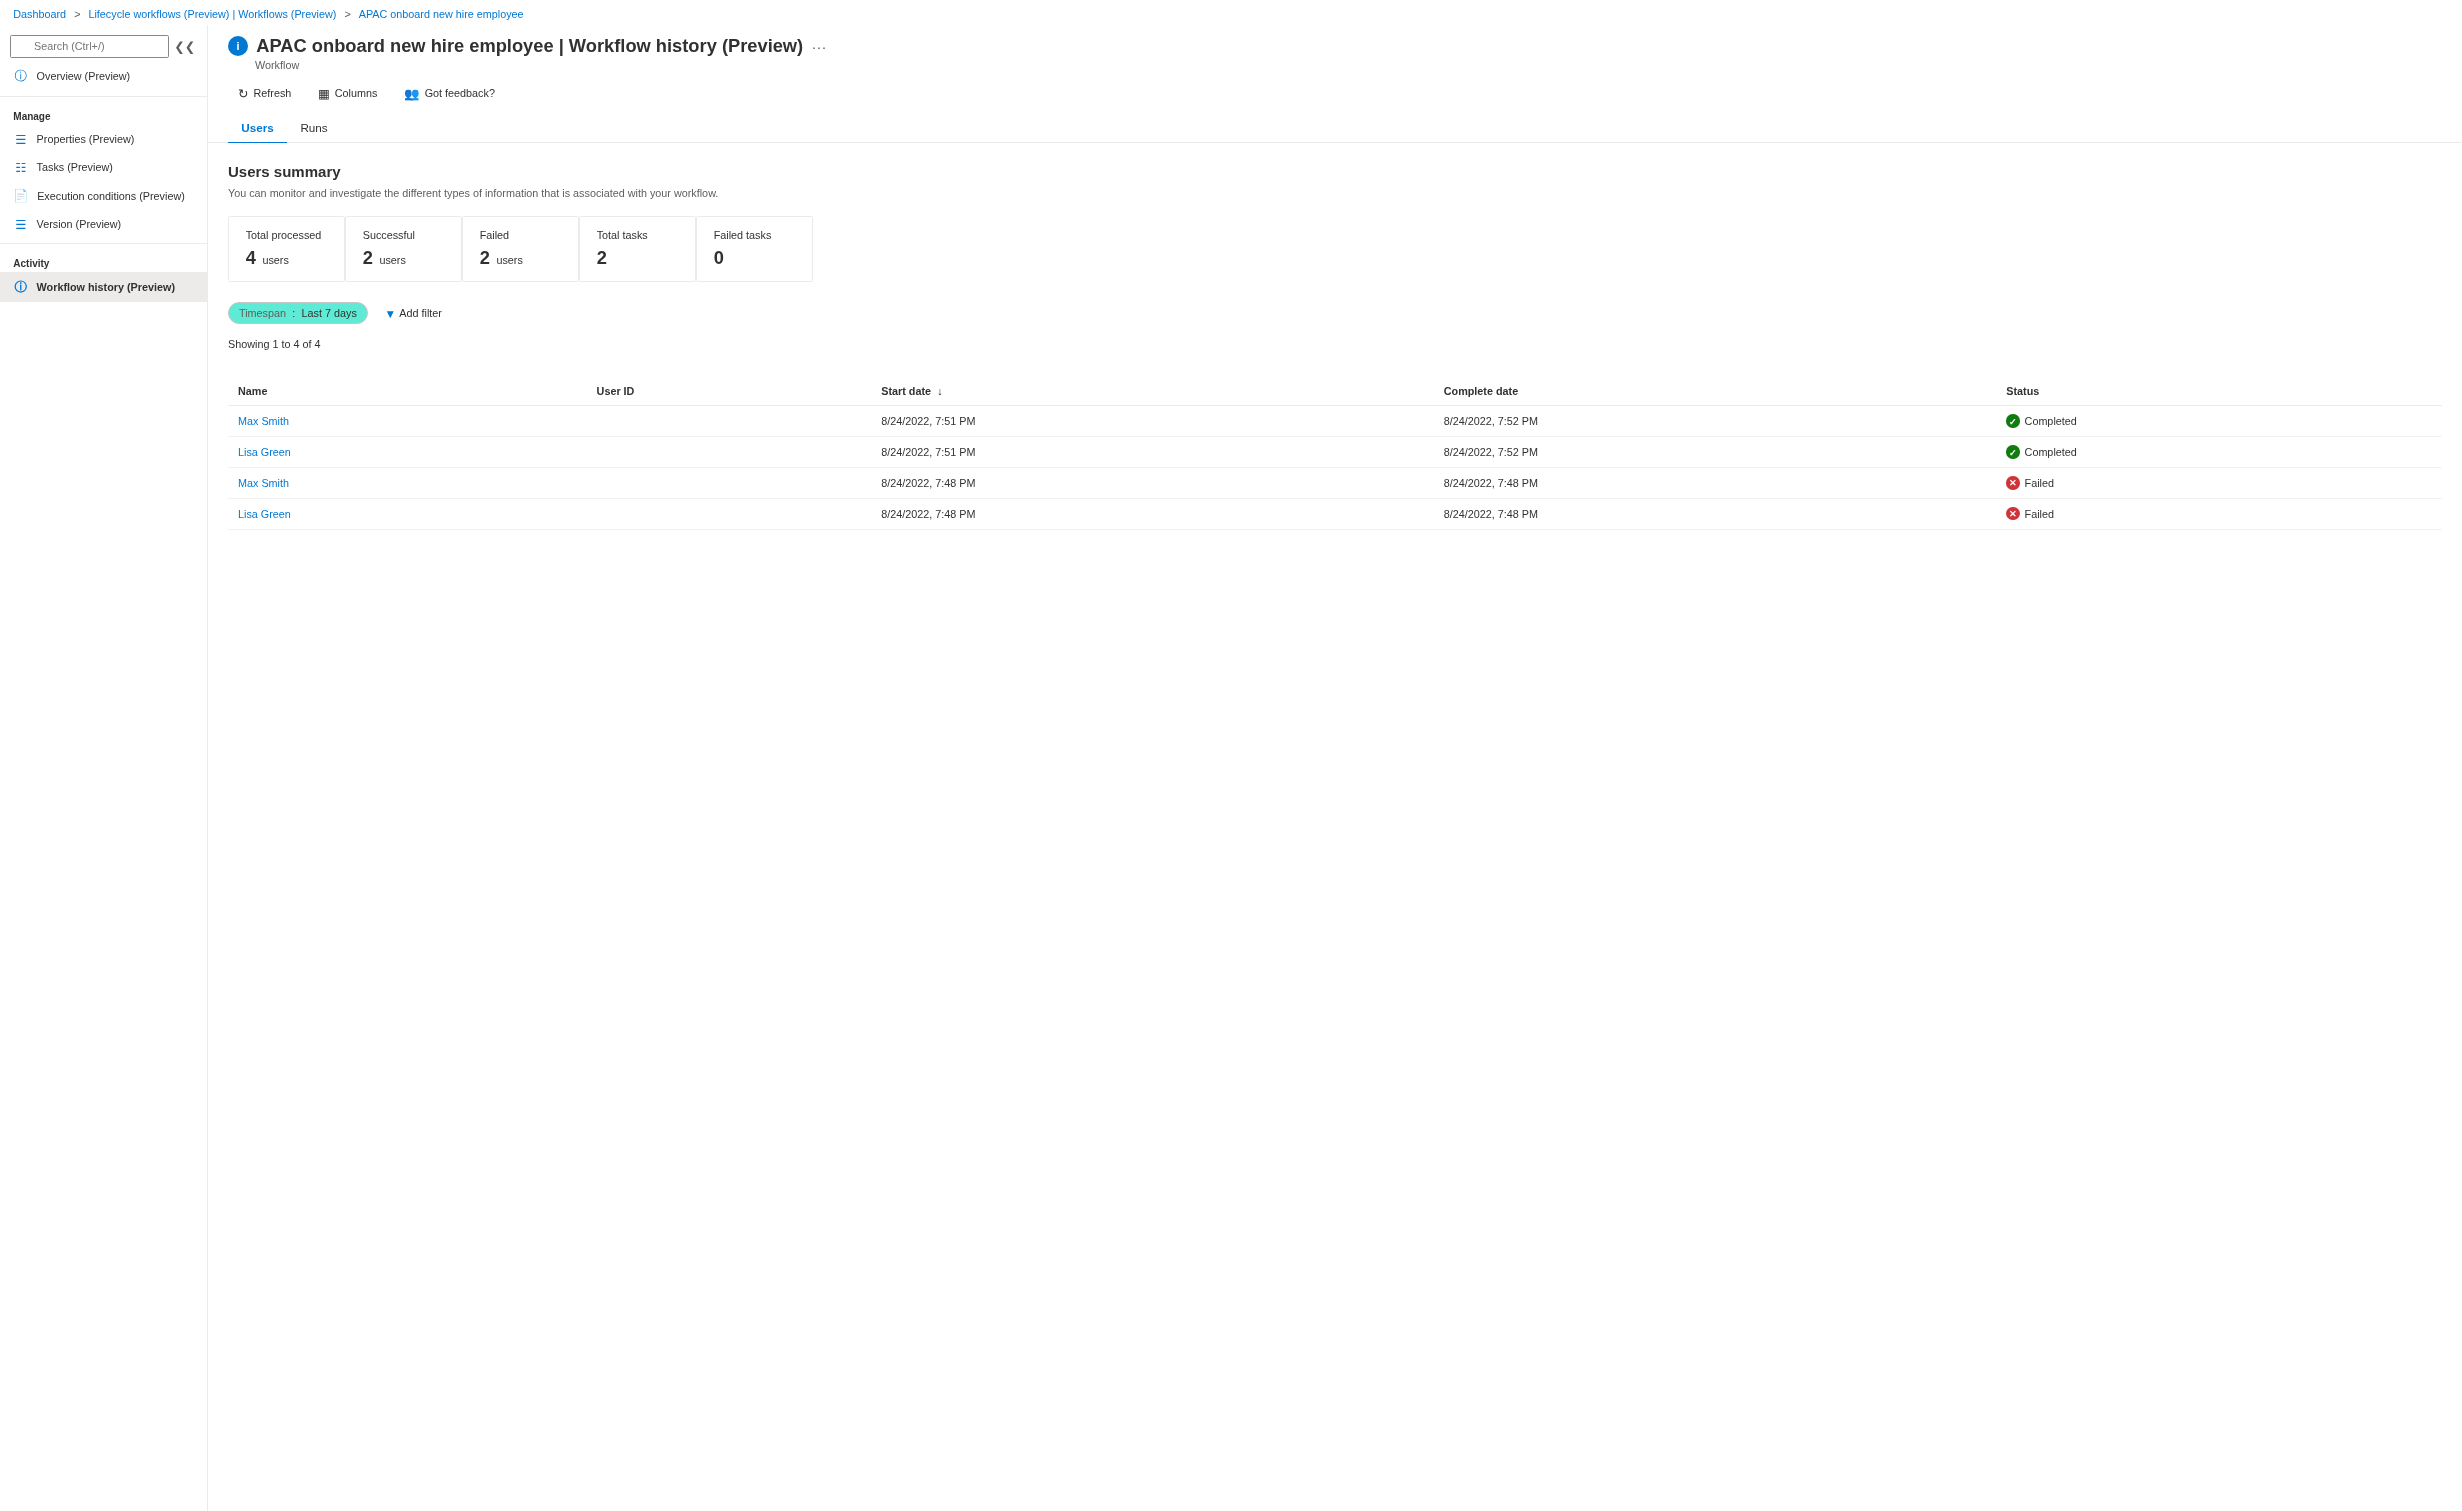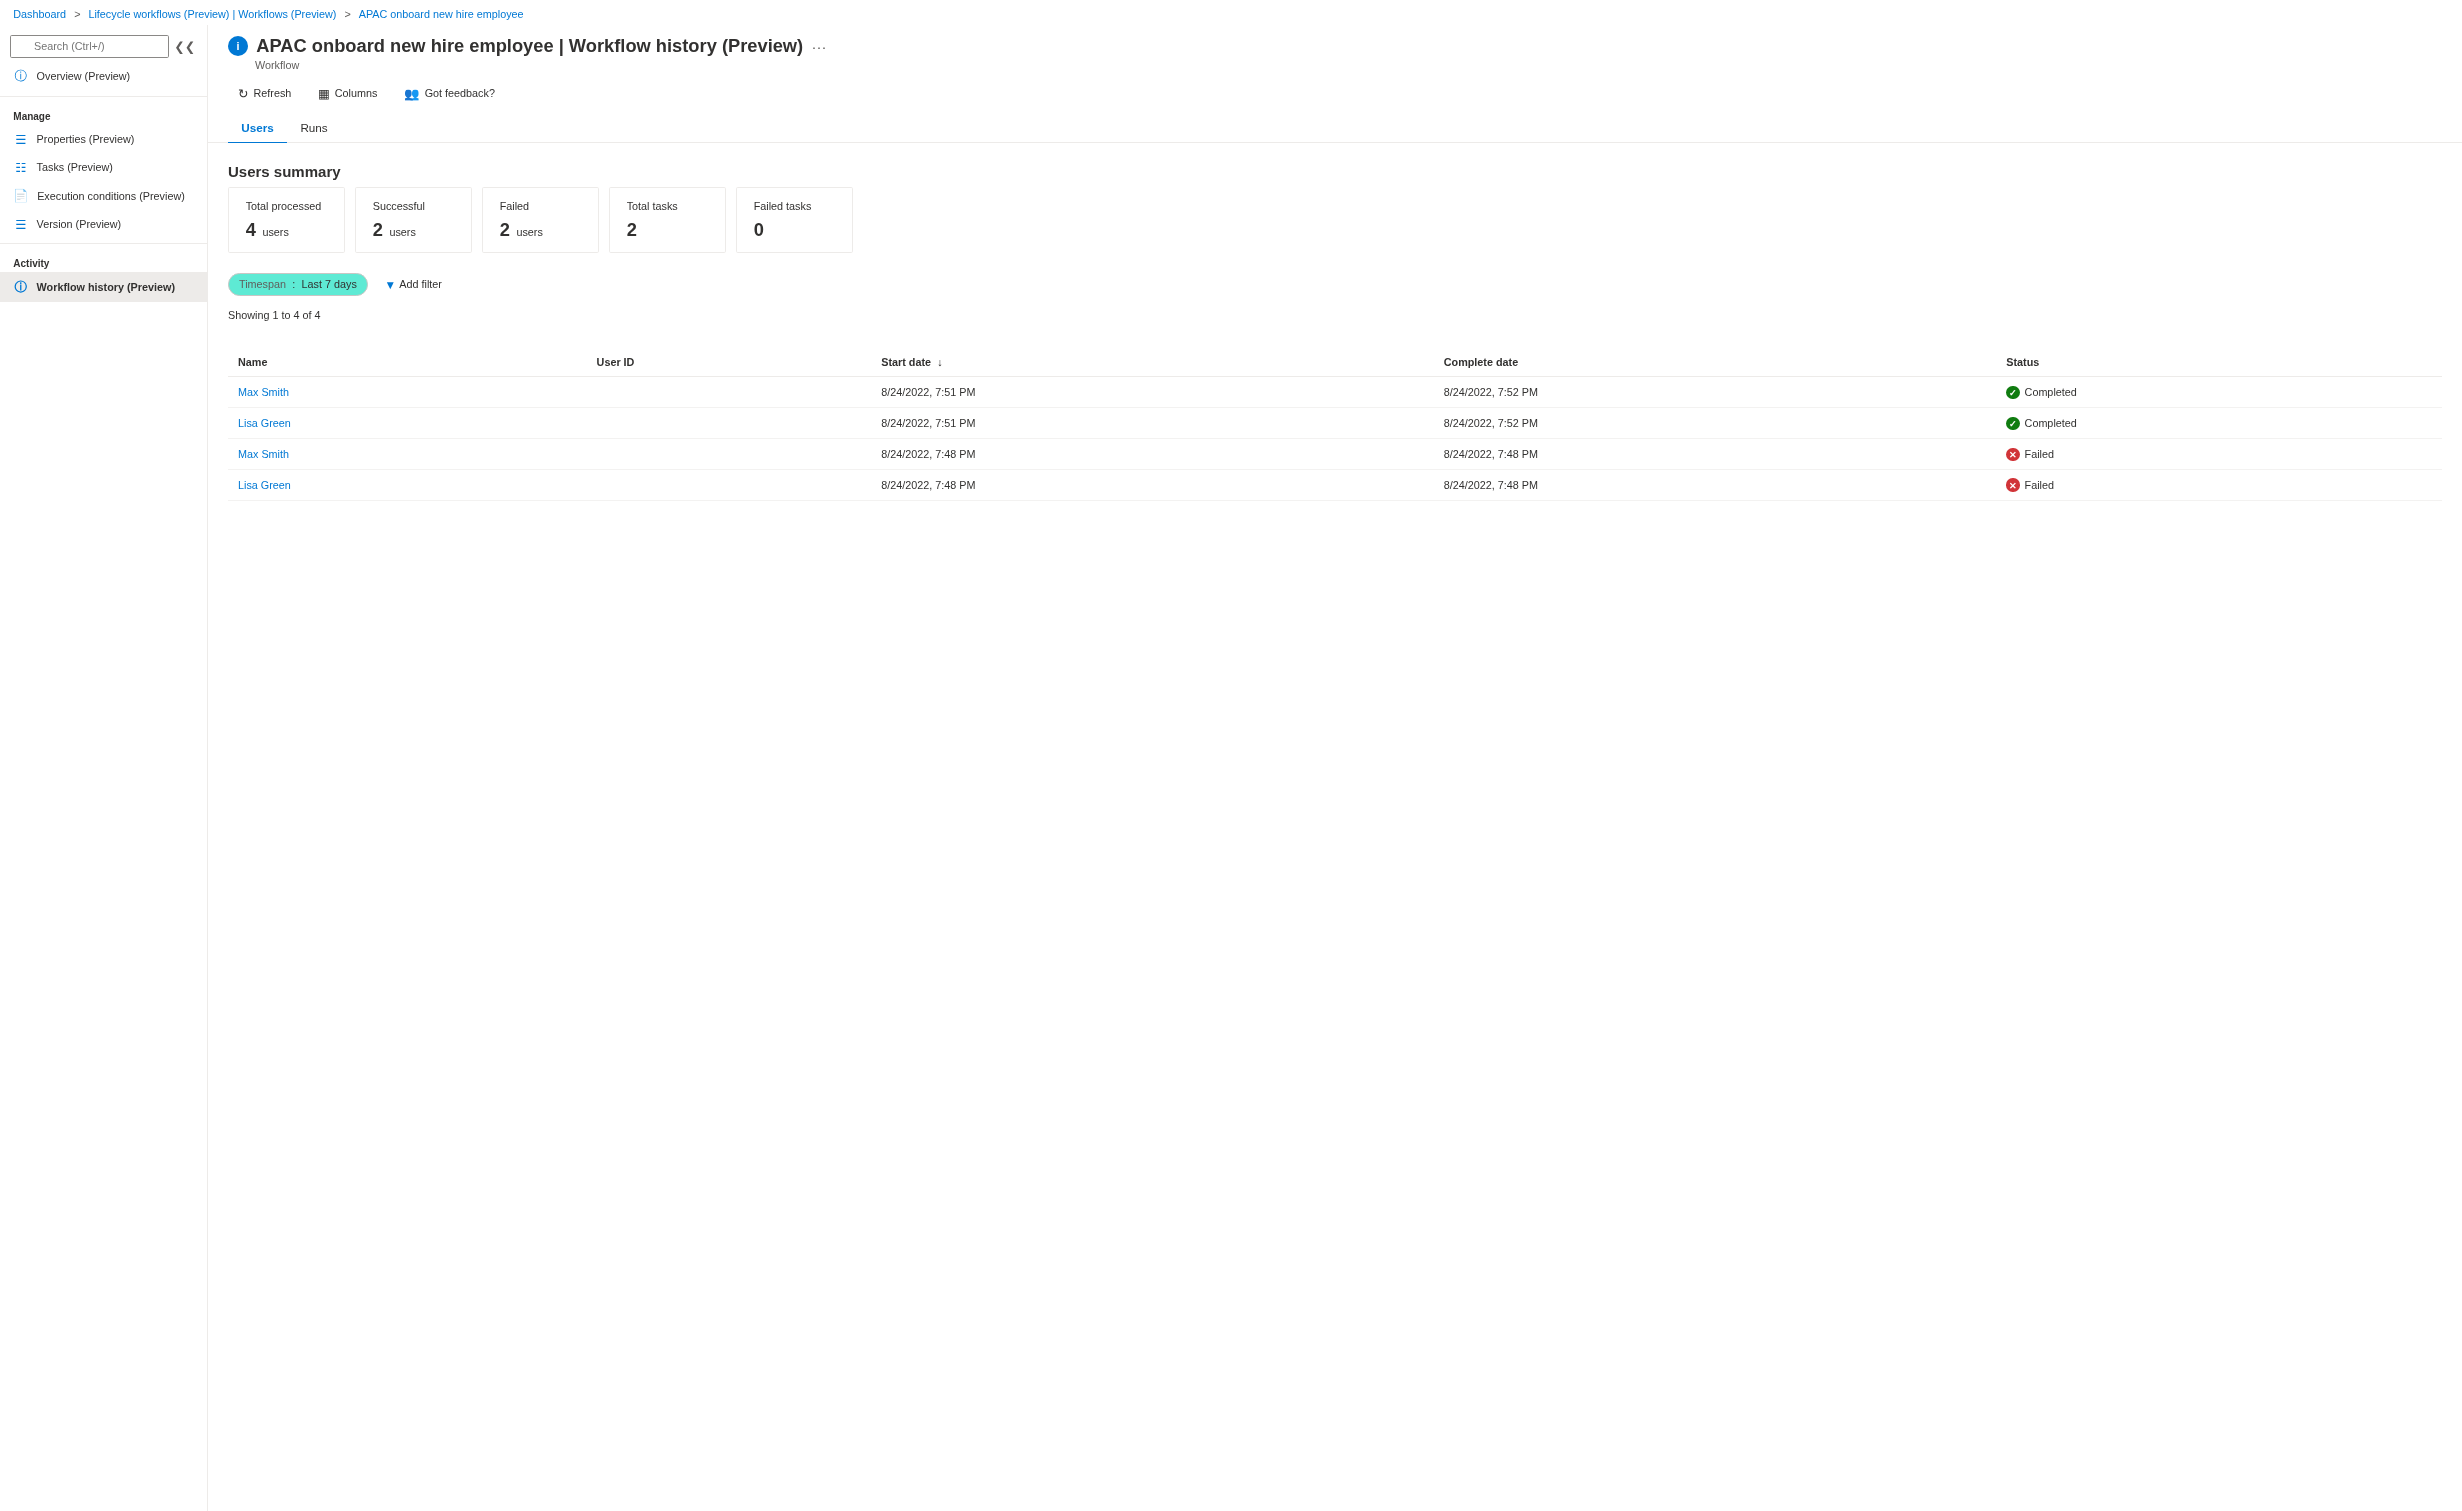--- a/index.html
+++ b/index.html
@@ -178,6 +178,7 @@
 
     <div class="main-content">
       <div class="section-title">Users summary</div>
+      <div class="section-desc">You can monitor and investigate the different types of information that is associated with your workflow.</div>
 
       <div class="summary-cards">
         <div class="summary-card">

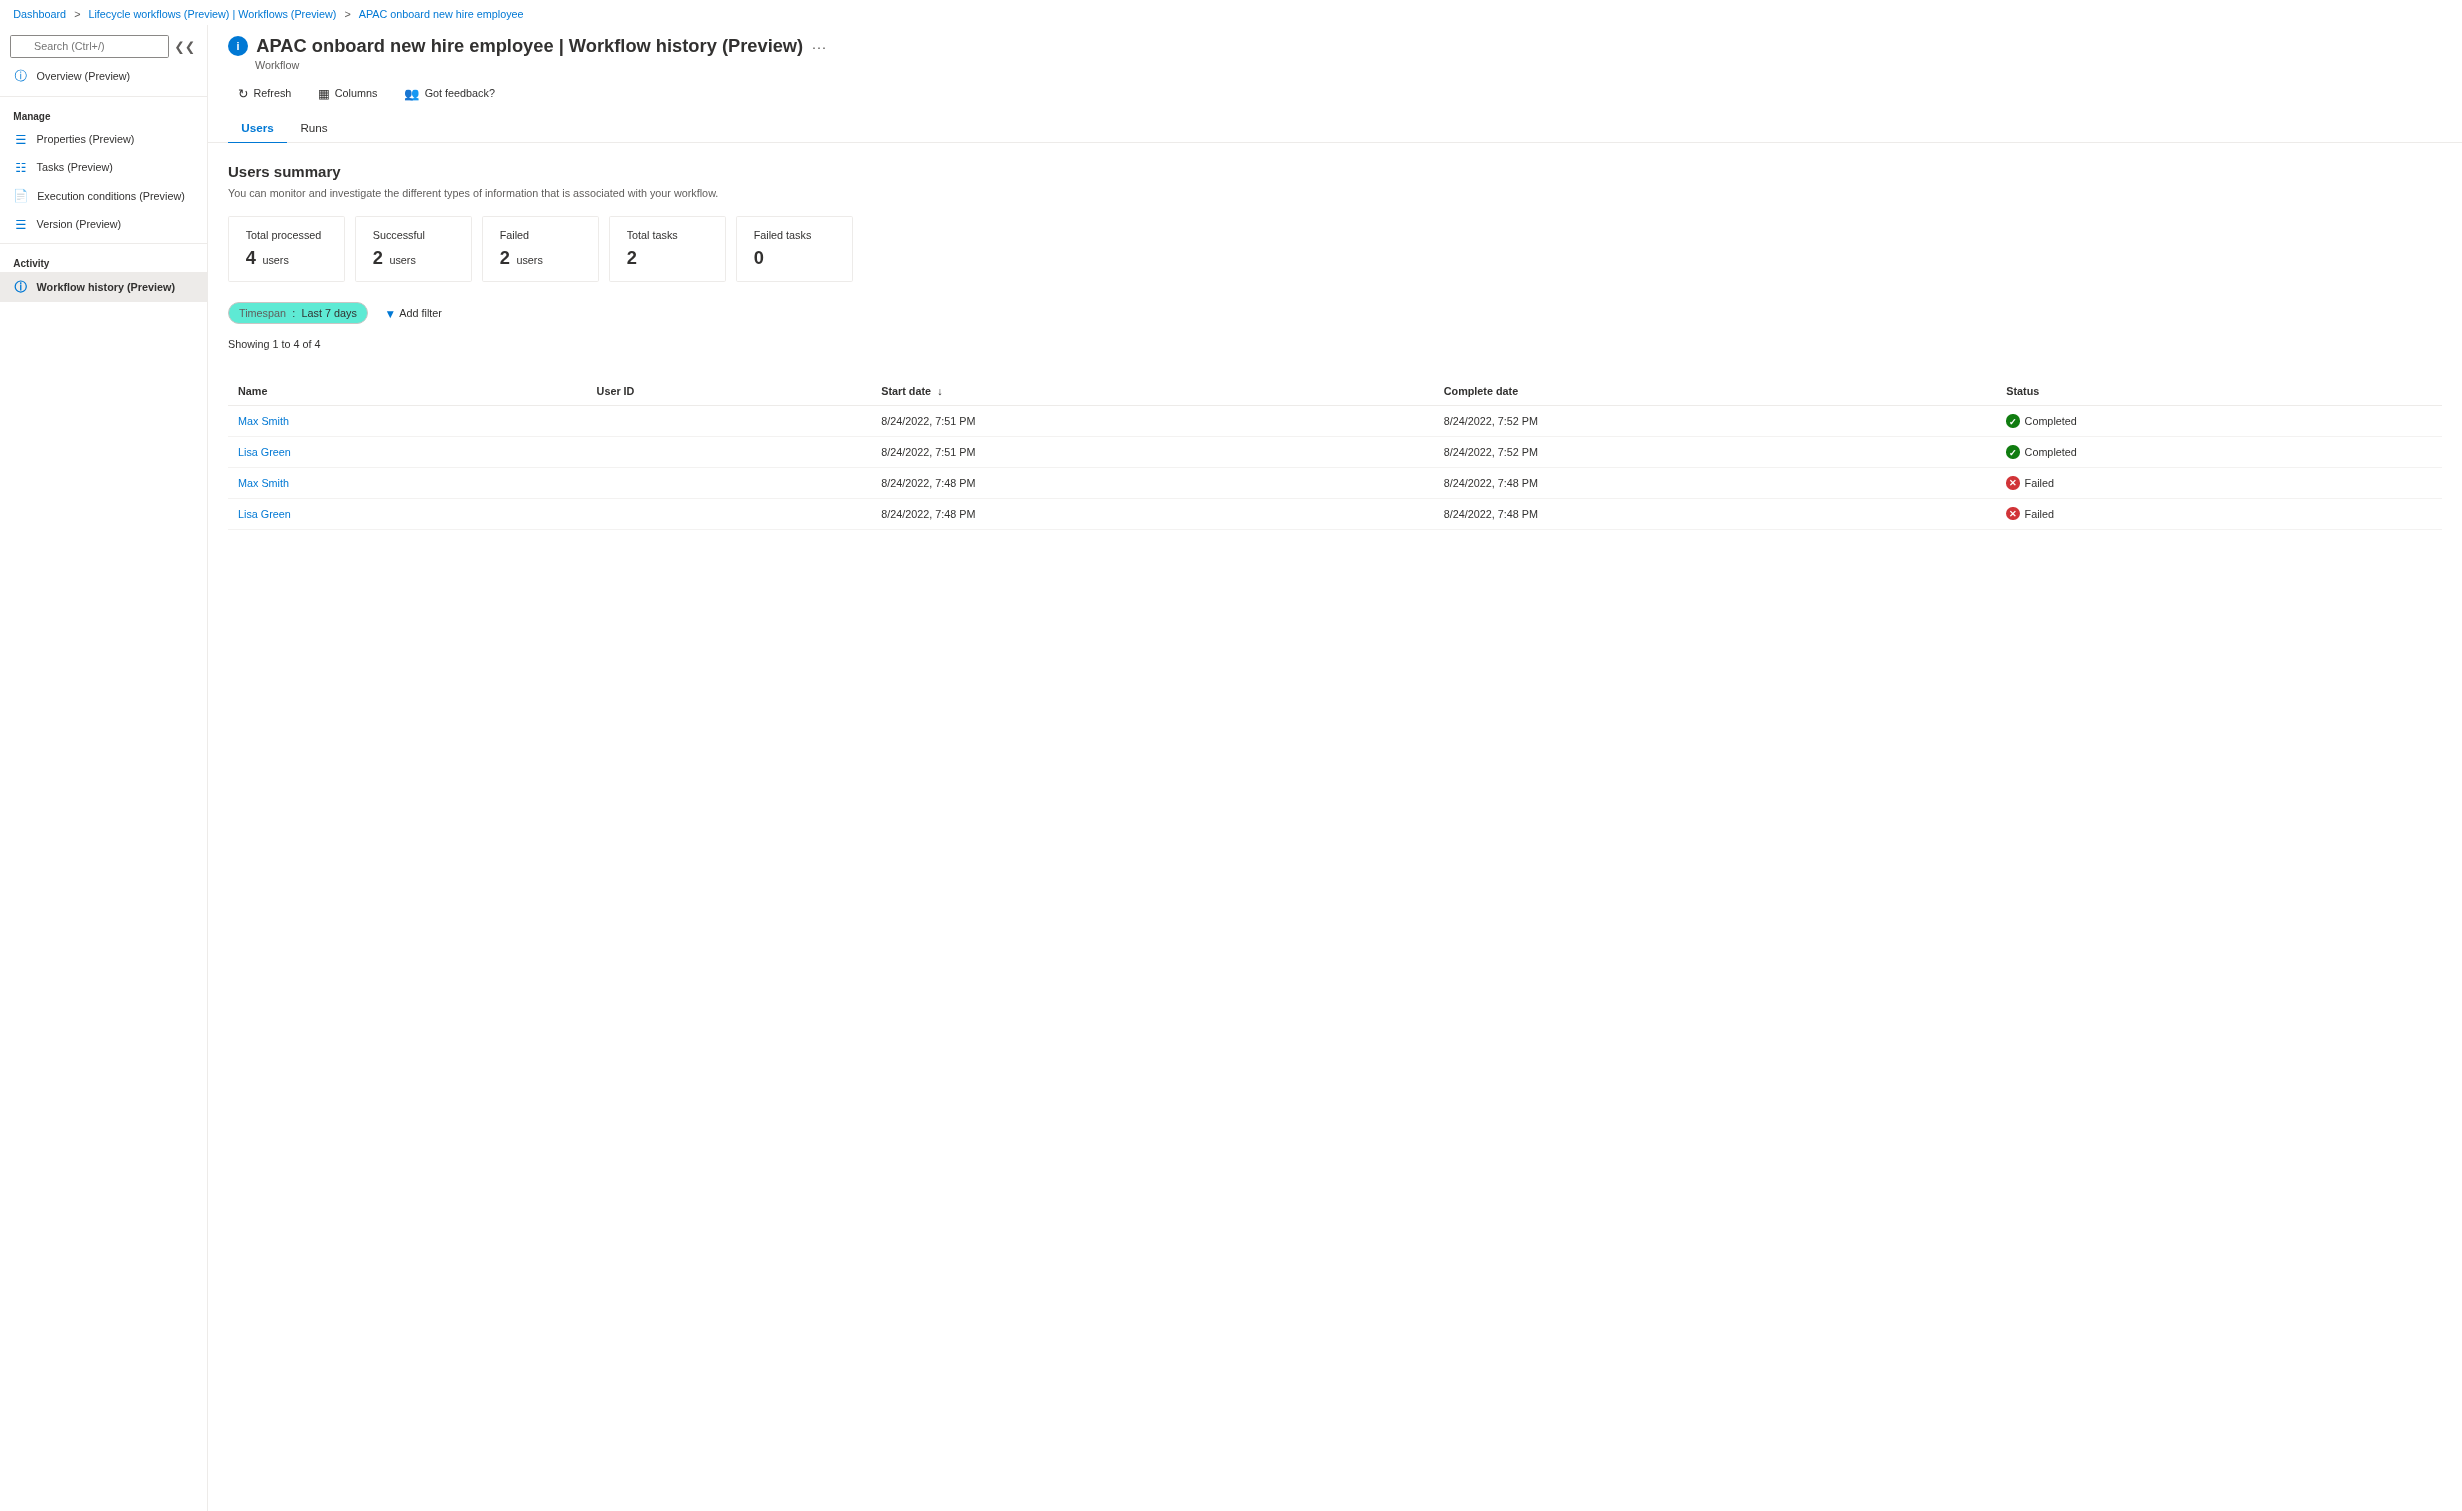--- a/index.html
+++ b/index.html
@@ -55,7 +55,7 @@
     .section-desc { font-size: 10.8px; color: #605e5c; margin-bottom: 16.7px; }
 
     
-    .summary-cards { display: flex; gap: 10px; margin-bottom: 20px; flex-wrap: wrap; }
+    .summary-cards { display: flex; margin-bottom: 20px; flex-wrap: wrap; }
     .summary-card { border: 0.8px solid #edebe9; border-radius: 1.7px; padding: 11.7px 16.7px; min-width: 117px; }
     .summary-card .card-label { font-size: 10.8px; color: #323130; margin-bottom: 6.7px; }
     .summary-card .card-value { font-size: 18.3px; font-weight: 600; color: #323130; display: inline; }

